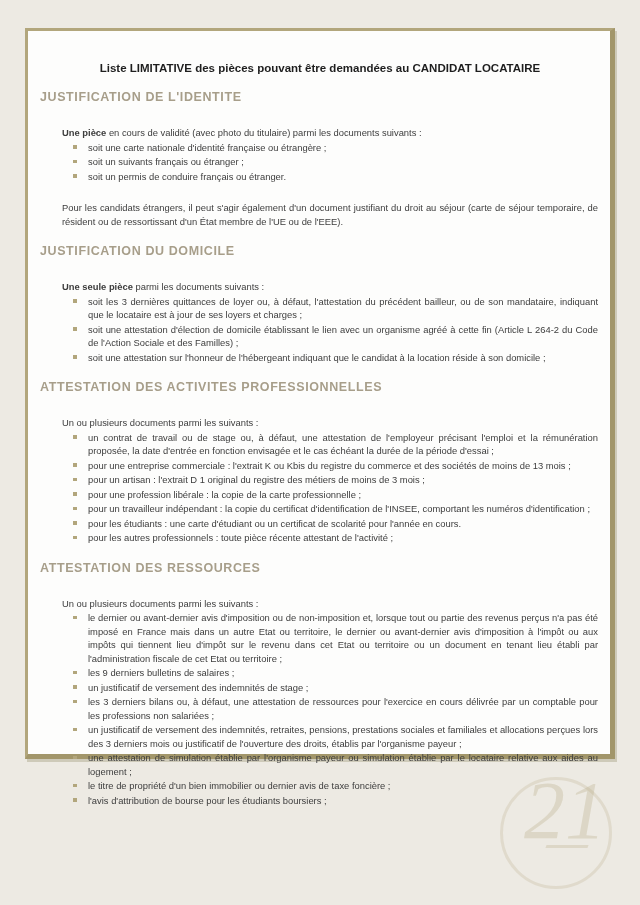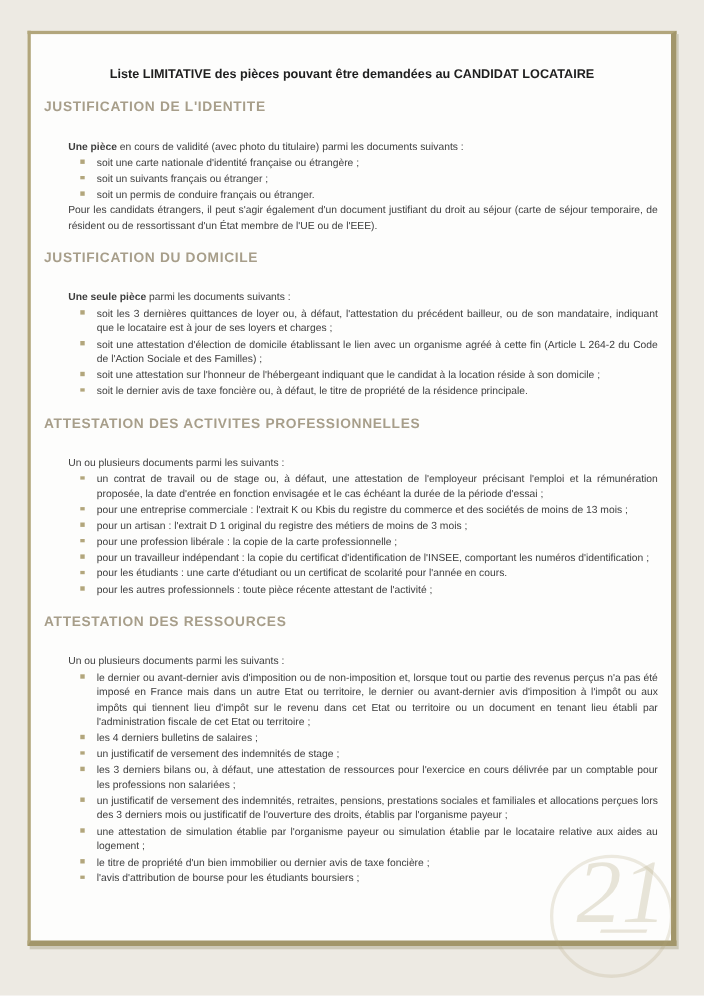--- a/index.html
+++ b/index.html
@@ -15,7 +15,7 @@
     color:var(--text);
   }
   .frame{
-    position:absolute;left:25px;top:28px;width:590px;height:832px;
+    position:absolute;left:25px;top:28px;width:590px;height:731px;
     background:var(--paper);
     border:3px solid var(--border);
     border-right:5px solid var(--border-dark);

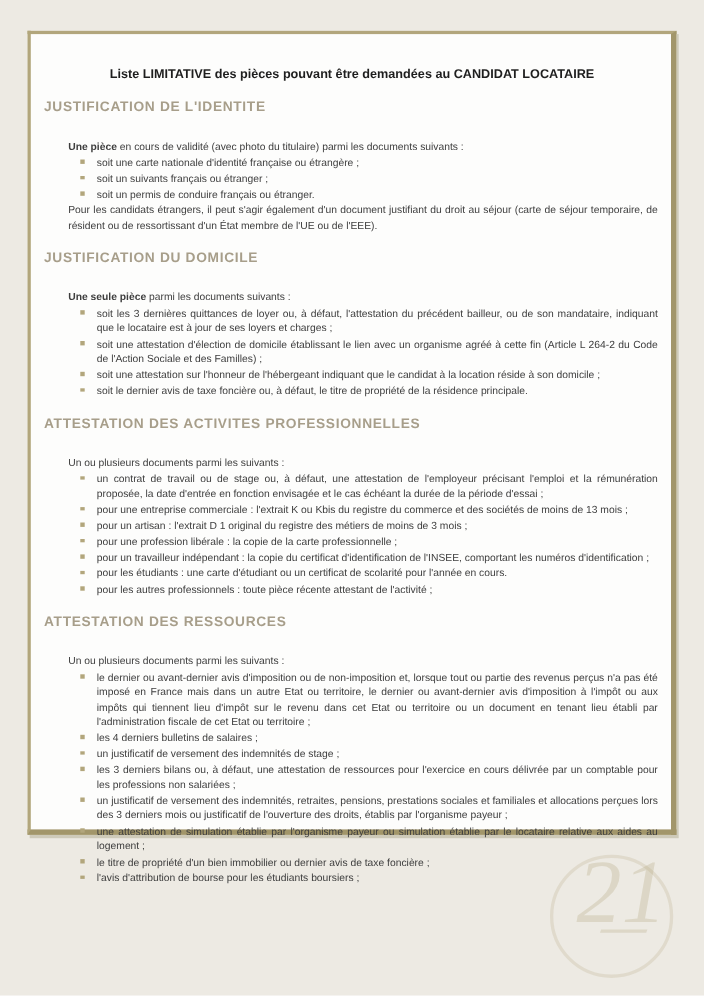--- a/index.html
+++ b/index.html
@@ -37,7 +37,7 @@
     text-align:justify;
   }
   .intro{margin-bottom:1px;margin-top:21px;}
-  .after-note{margin-top:1px;}
+  .after-note{margin-top:18px;}
   .intro .intro-lead{font-weight:700;}
   ul.bullets{list-style:none;margin:0 2px 0 0;padding-left:48px;}
   ul.bullets li{

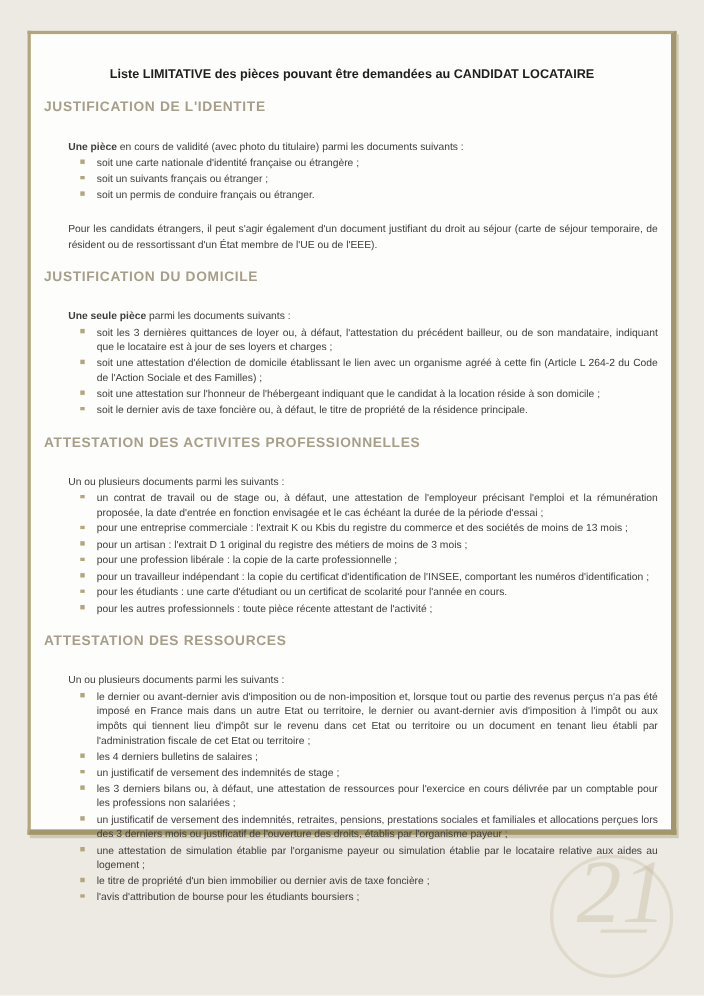--- a/index.html
+++ b/index.html
@@ -90,7 +90,6 @@
             <li>soit les 3 dernières quittances de loyer ou, à défaut, l'attestation du précédent bailleur, ou de son mandataire, indiquant que le locataire est à jour de ses loyers et charges ;</li>
             <li>soit une attestation d'élection de domicile établissant le lien avec un organisme agréé à cette fin (Article L 264-2 du Code de l'Action Sociale et des Familles) ;</li>
             <li>soit une attestation sur l'honneur de l'hébergeant indiquant que le candidat à la location réside à son domicile ;</li>
-            <li>soit le dernier avis de taxe foncière ou, à défaut, le titre de propriété de la résidence principale.</li>
           </ul>
 
   </section>

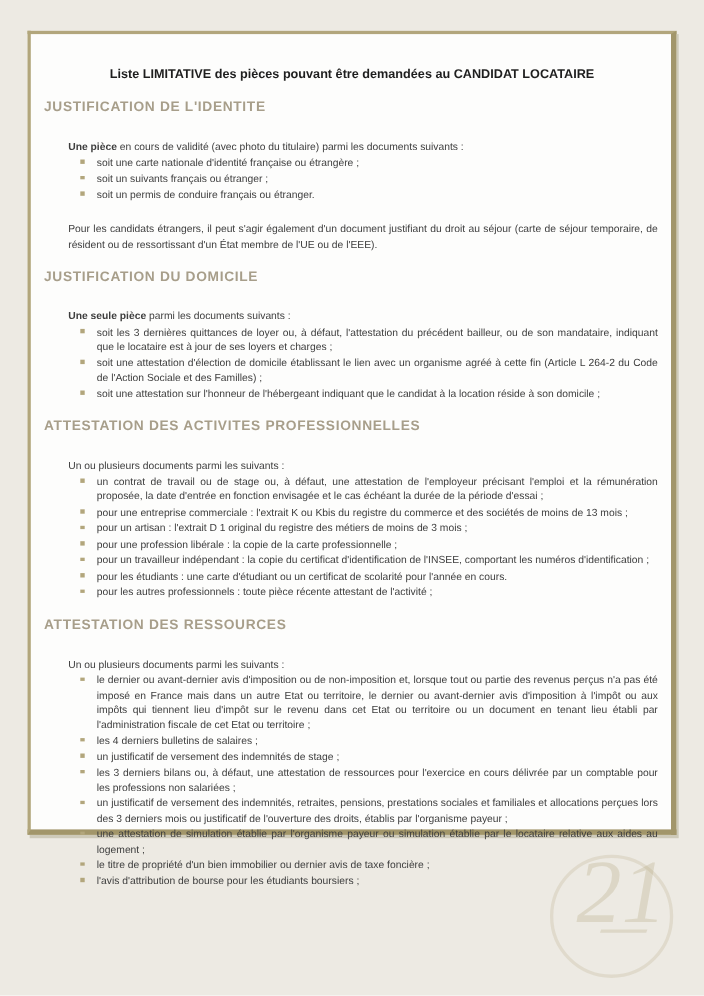--- a/index.html
+++ b/index.html
@@ -114,7 +114,7 @@
     <p class="intro"><b class="intro-lead"></b><span class="intro-rest">Un ou plusieurs documents parmi les suivants :</span></p>
     <ul class="bullets">
             <li>le dernier ou avant-dernier avis d'imposition ou de non-imposition et, lorsque tout ou partie des revenus perçus n'a pas été imposé en France mais dans un autre Etat ou territoire, le dernier ou avant-dernier avis d'imposition à l'impôt ou aux impôts qui tiennent lieu d'impôt sur le revenu dans cet Etat ou territoire ou un document en tenant lieu établi par l'administration fiscale de cet Etat ou territoire ;</li>
-            <li>les 4 derniers bulletins de salaires ;</li>
+            <li>les 9 derniers bulletins de salaires ;</li>
             <li>un justificatif de versement des indemnités de stage ;</li>
             <li>les 3 derniers bilans ou, à défaut, une attestation de ressources pour l'exercice en cours délivrée par un comptable pour les professions non salariées ;</li>
             <li>un justificatif de versement des indemnités, retraites, pensions, prestations sociales et familiales et allocations perçues lors des 3 derniers mois ou justificatif de l'ouverture des droits, établis par l'organisme payeur ;</li>

